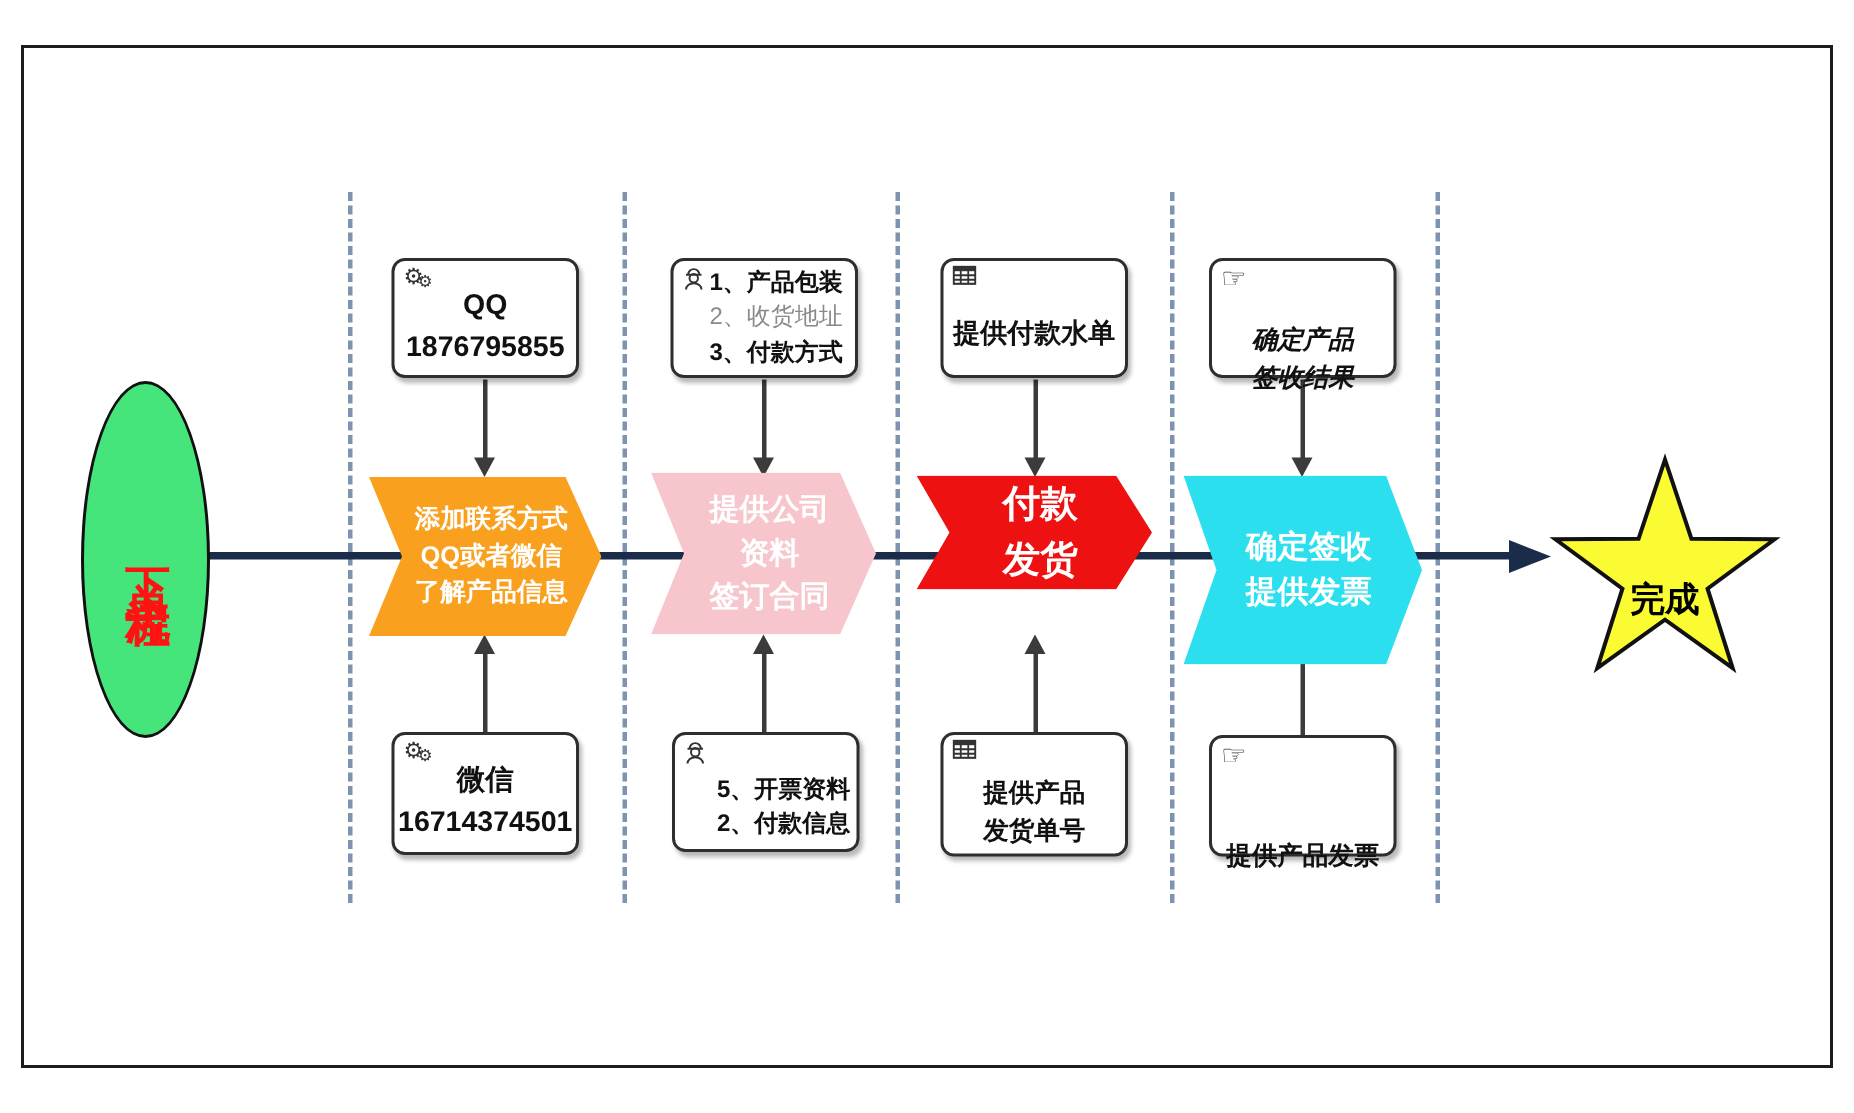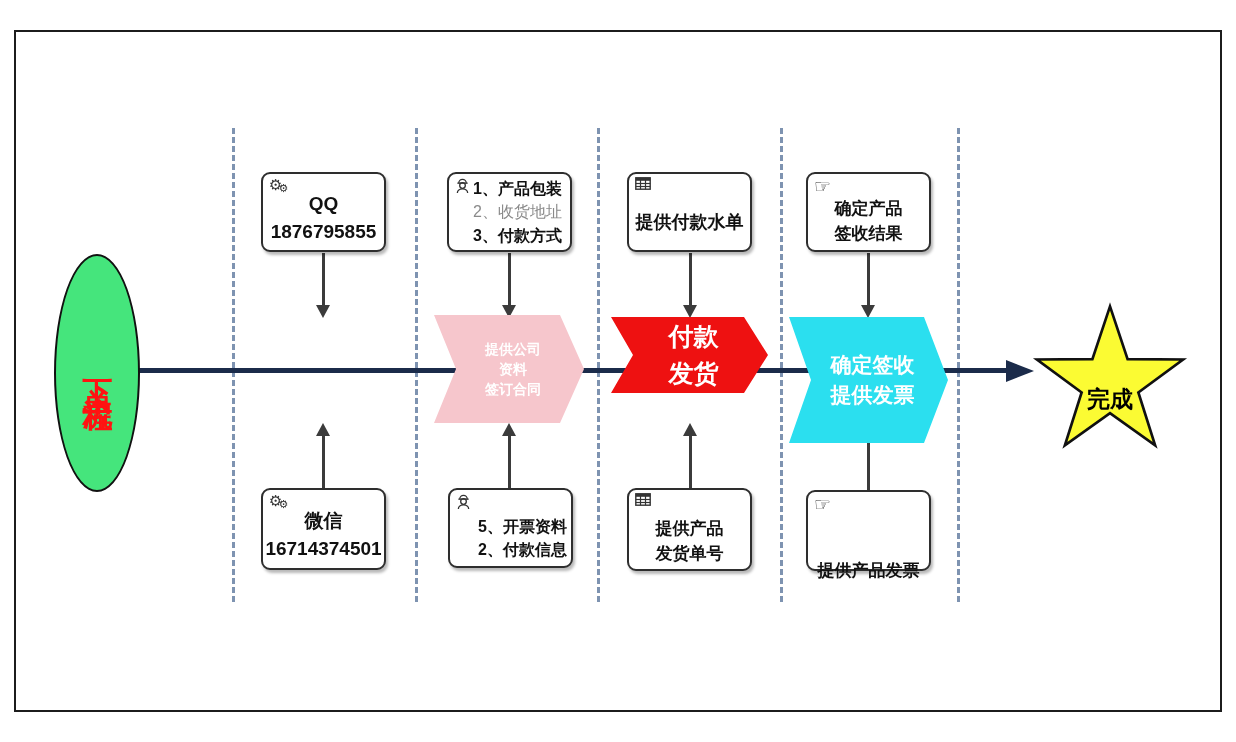--- a/index.html
+++ b/index.html
@@ -67,7 +67,7 @@
   .bB2 .content { align-items:flex-start; padding-left:28px; padding-top:10px; font-size:16px; }
   .bC1 .content { padding-top:10px; font-size:18px; }
   .bC2 .content { padding-top:12px; }
-  .bD1 .content { padding-top:10px; }
+  .bD1 .content { padding-top:28px;font-style:italic; }
   .bD2 .content { padding-top:12px; font-size:17px;margin-top:29px; }
   .line-muted { color:#8a8a8a; font-weight:normal; }
 

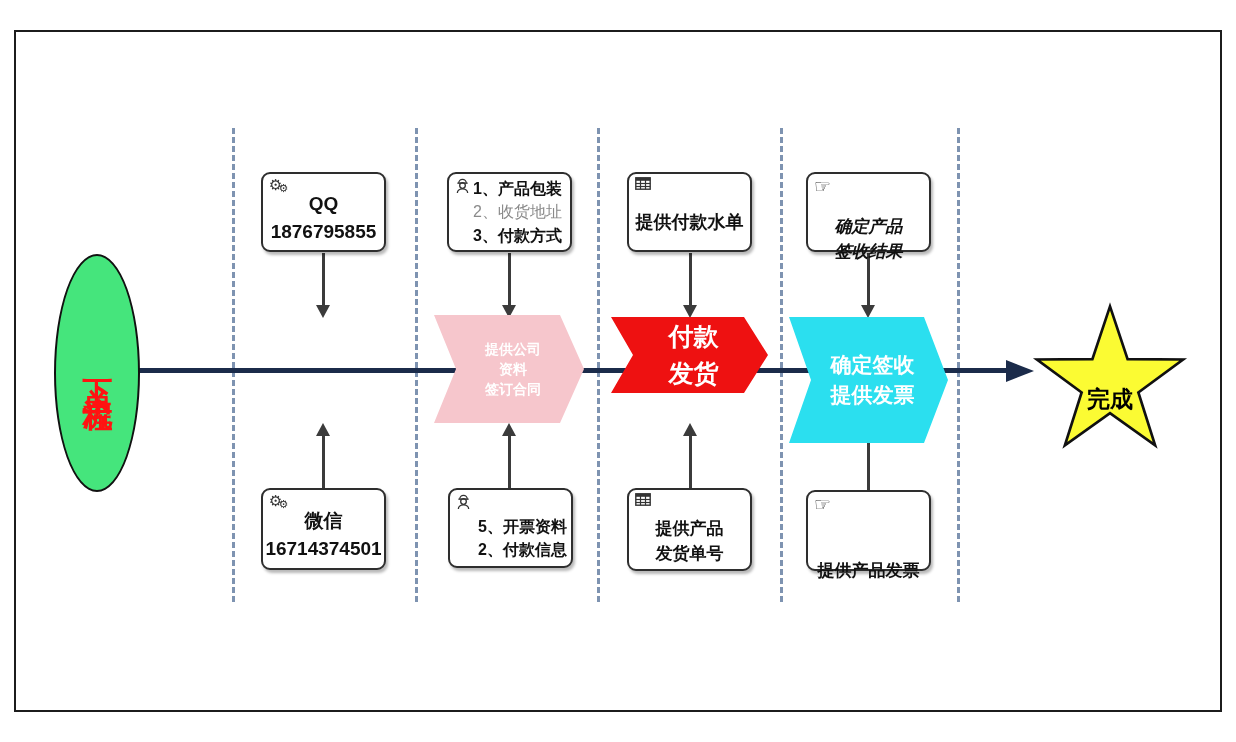--- a/index.html
+++ b/index.html
@@ -104,6 +104,11 @@
     <span class="vtext">下单流程</span>
   </div>
 
+  <div class="chev s1">
+    <span>添加联系方式</span>
+    <span>QQ或者微信</span>
+    <span>了解产品信息</span>
+  </div>
   <div class="box bA1">
     <span class="icon"><span class="gear-big">⚙</span><span class="gear-small">⚙</span></span>
     <div class="content">

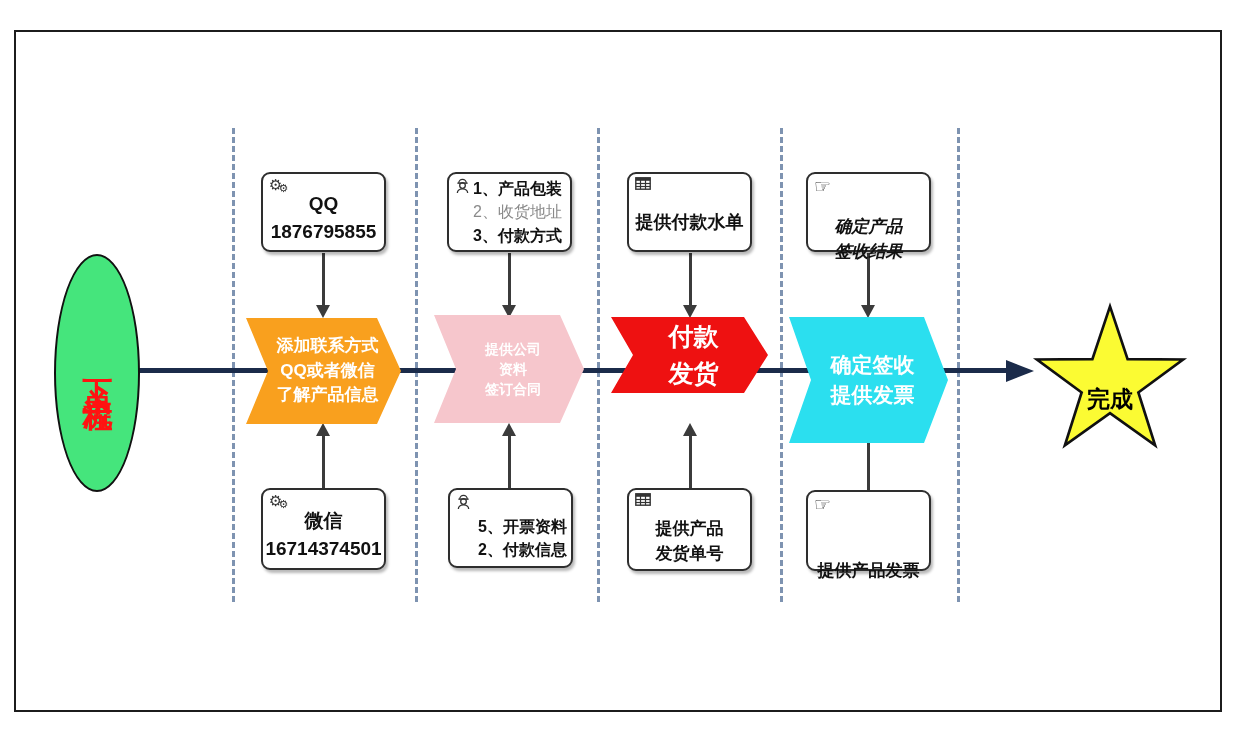--- a/index.html
+++ b/index.html
@@ -44,7 +44,7 @@
     clip-path:polygon(0 0, calc(100% - 24px) 0, 100% 50%, calc(100% - 24px) 100%, 0 100%, 22px 50%);
   }
   .s1 { left:246px; top:318px; width:155px; height:106px; background:var(--stage1-fill,#F9A01E); font-size:17px; }
-  .s2 { left:434px; top:315px; width:150px; height:108px; background:var(--stage2-fill,#F6C6CC); font-size:14px; }
+  .s2 { left:434px; top:315px; width:150px; height:108px; background:var(--stage2-fill,#F6C6CC); font-size:20px; }
   .s3 { left:611px; top:317px; width:157px; height:76px; background:var(--stage3-fill,#EE1111); font-size:25px; line-height:1.5; }
   .s4 { left:789px; top:317px; width:159px; height:126px; background:var(--stage4-fill,#2BDFEF); font-size:21px; }
 

